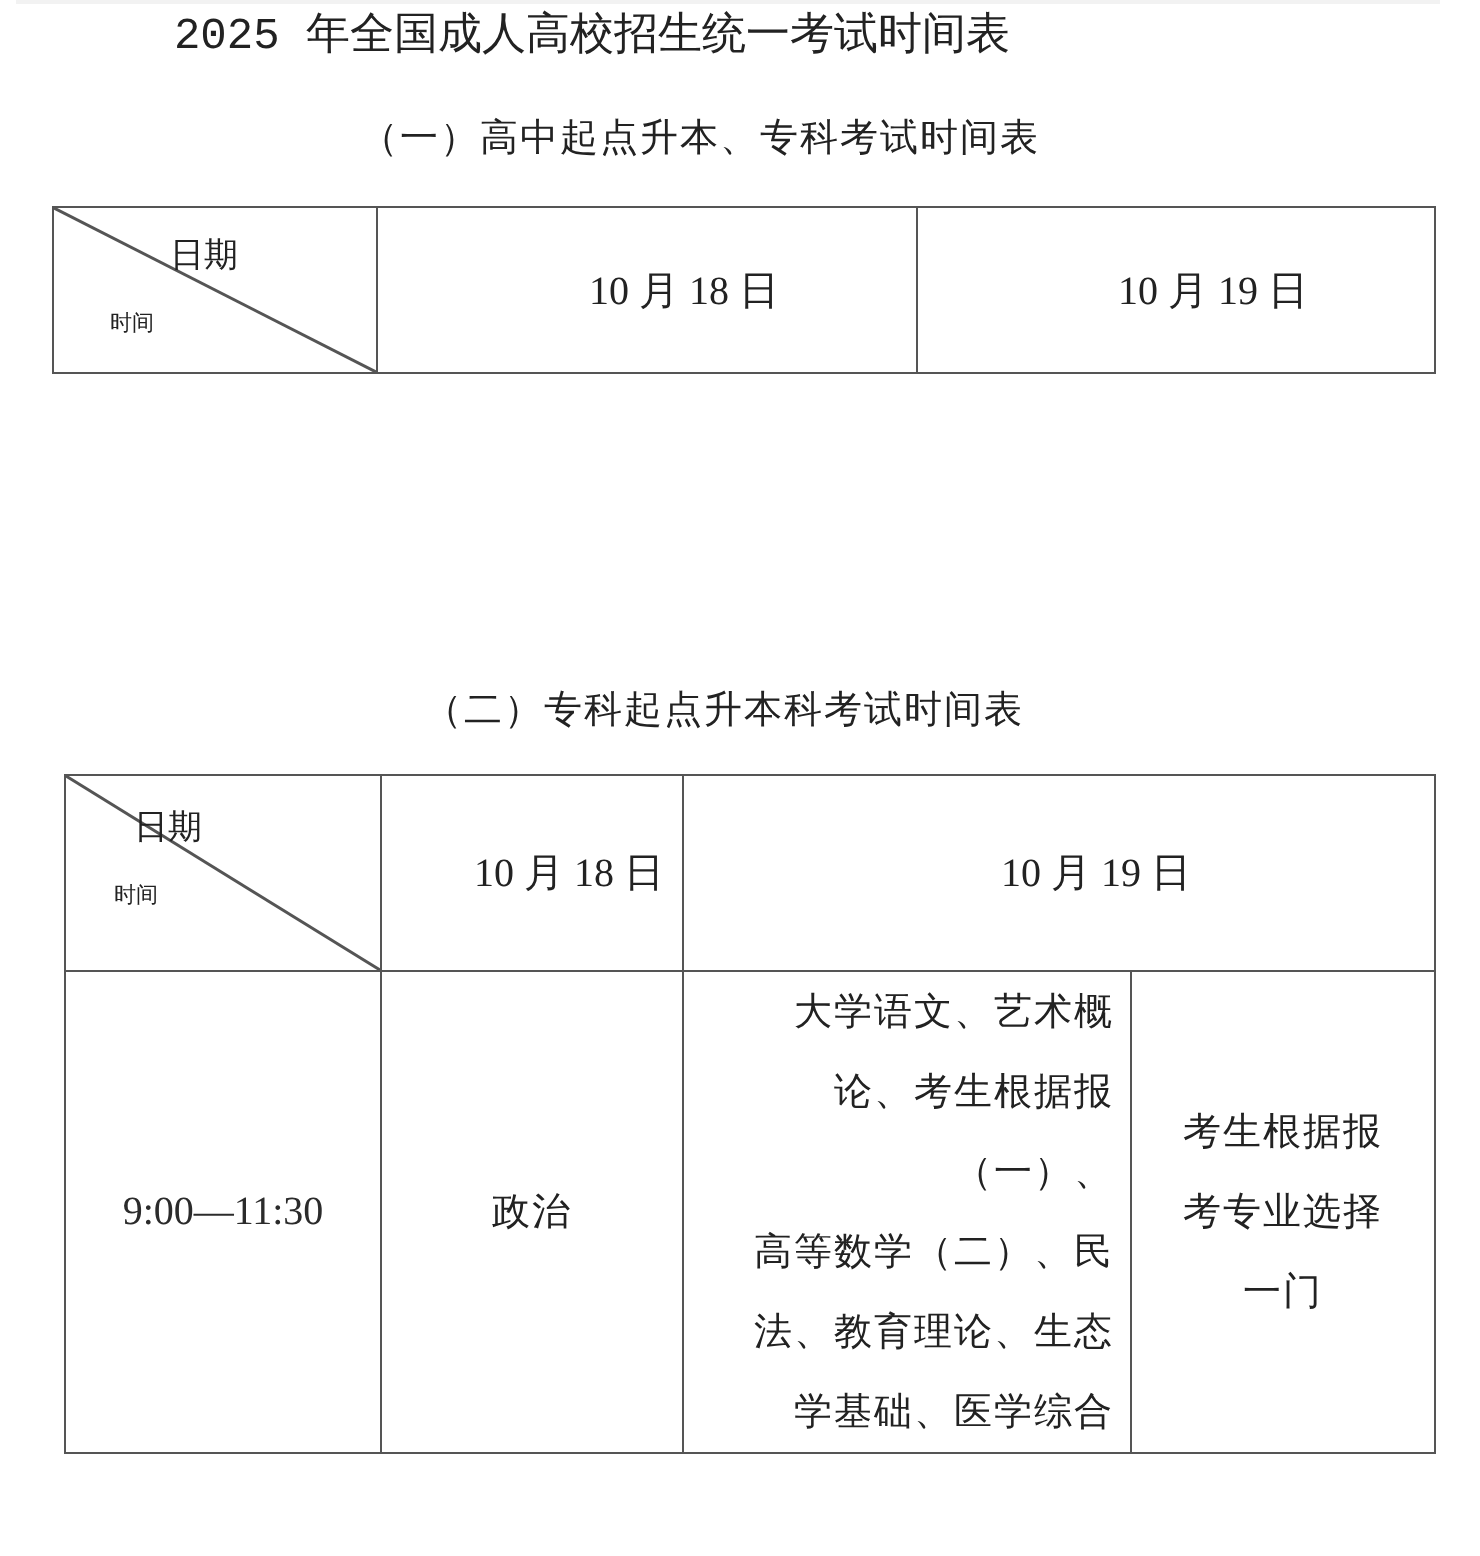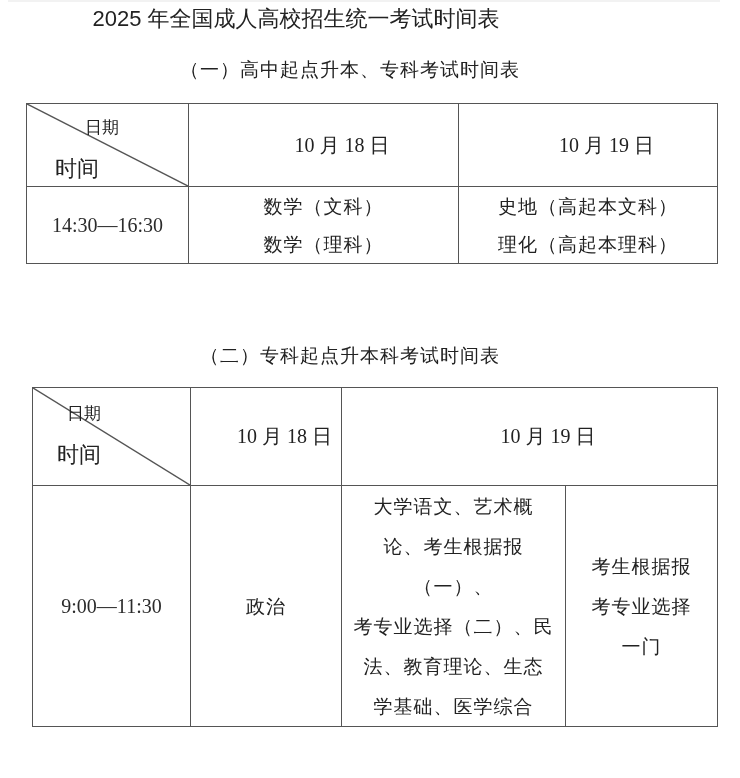--- a/index.html
+++ b/index.html
@@ -7,7 +7,7 @@
          font-family: "DejaVu Serif", "Liberation Serif", serif; color:#222; }
   .topband { position:absolute; left:8px; top:0; width:712px; height:2px; background:#f2f2f2; }
   .title { position:absolute; left:0; width:592px; top:4px; text-align:center;
-           font-family:Liberation Sans, sans-serif; font-size:22px; color:#222; line-height:30px; }
+           font-family:Liberation Mono, monospace; font-size:22px; color:#222; line-height:30px; }
   .subtitle { position:absolute; left:0; width:700px; text-align:center; font-size:19px; color:#222; line-height:26px; letter-spacing:1px; }
   table { position:absolute; border-collapse:collapse; table-layout:fixed; }
   td { border:1.5px solid #555; text-align:center; vertical-align:middle; font-size:19px; padding:0; color:#222; }

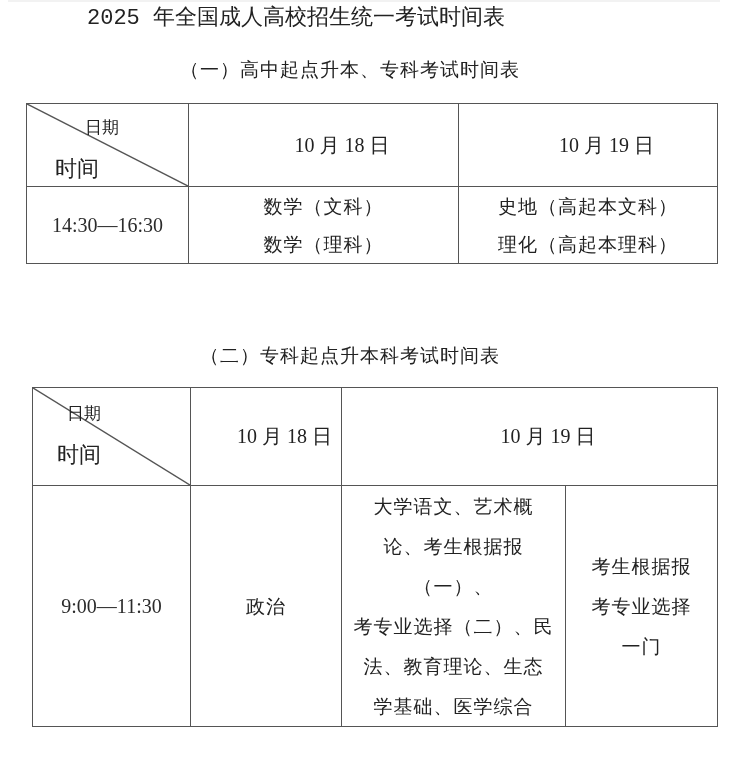--- a/index.html
+++ b/index.html
@@ -14,7 +14,7 @@
   .diag { position:relative; }
   .diag svg { position:absolute; left:0; top:0; width:100%; height:100%; }
   .diag .date-lbl { position:absolute; font-size:17px; }
-  .diag .time-lbl { position:absolute; font-size:22px; }
+  .diag .time-lbl { position:absolute; font-size:11px; }
   .time { font-family:"Liberation Serif","DejaVu Serif",serif; font-size:20px; color:#2b2b2b; }
   .date { font-family:"Liberation Serif","DejaVu Serif",serif; font-size:20px;padding-left:37px; }
   .line { display:block; line-height:38px; letter-spacing:1px; }

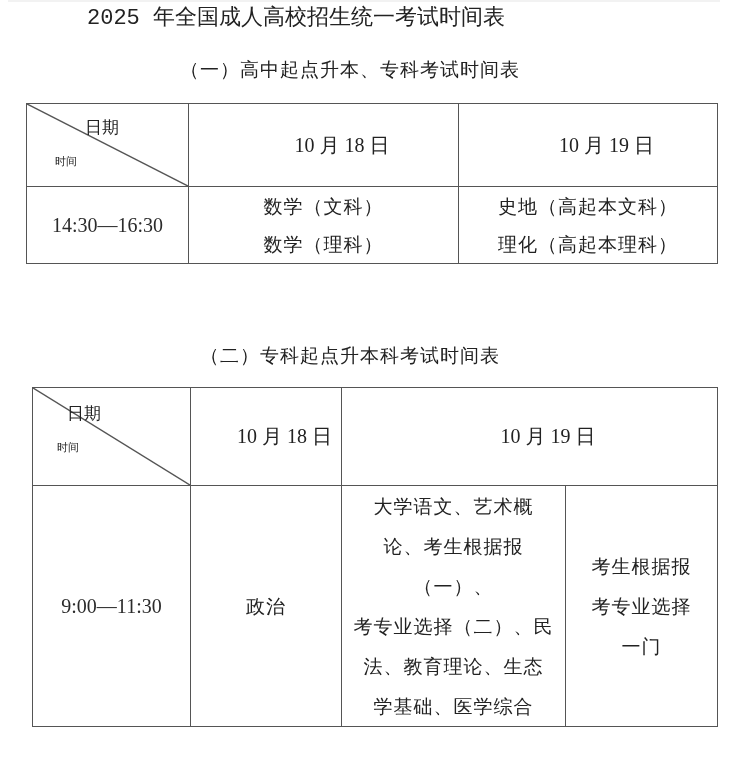--- a/index.html
+++ b/index.html
@@ -48,17 +48,6 @@
     <td class="date">10 月 18 日</td>
     <td class="date">10 月 19 日</td>
   </tr>
-  <tr style="height:76px;">
-    <td class="time">14:30—16:30</td>
-    <td>
-      <span class="line">数学（文科）</span>
-      <span class="line">数学（理科）</span>
-    </td>
-    <td>
-      <span class="line">史地（高起本文科）</span>
-      <span class="line">理化（高起本理科）</span>
-    </td>
-  </tr>
 </tbody>
   </table>
 

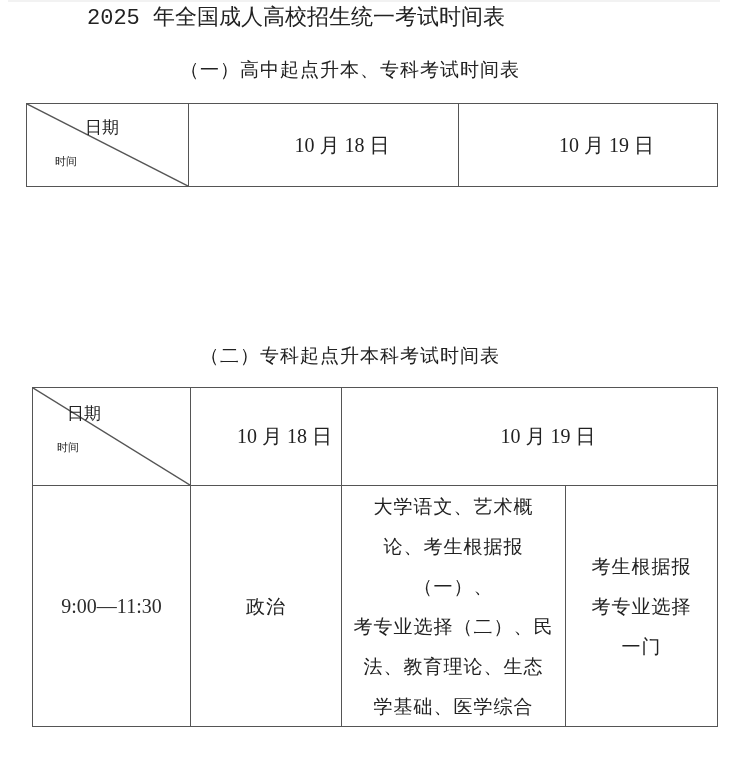--- a/index.html
+++ b/index.html
@@ -51,7 +51,7 @@
 </tbody>
   </table>
 
-<div class="subtitle" style="top:342px;">（二）专科起点升本科考试时间表</div>
+<div class="subtitle" style="top:342px;margin-left:12px;">（二）专科起点升本科考试时间表</div>
 
 <table style="left:32px; top:387px; width:685px;">
   <colgroup>

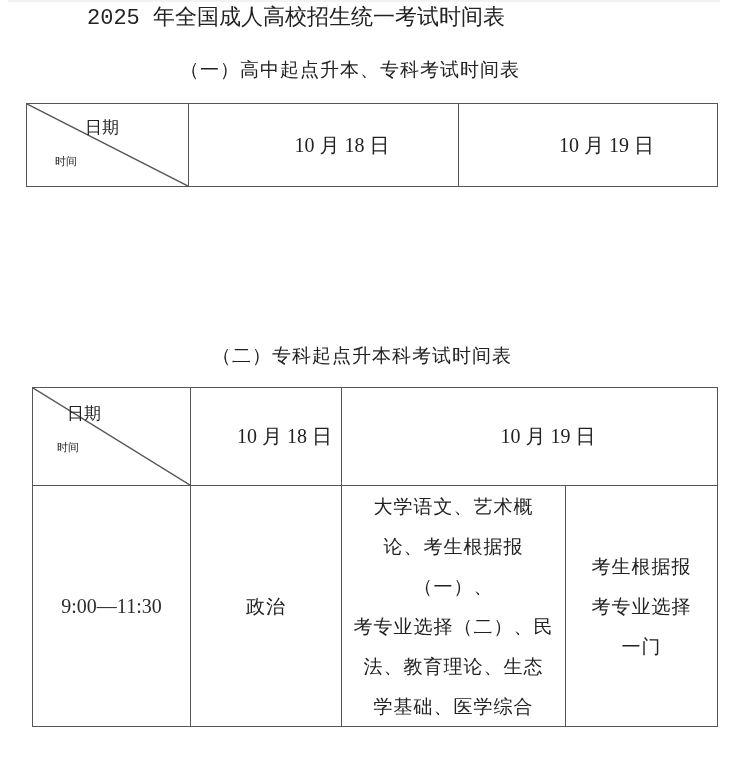--- a/index.html
+++ b/index.html
@@ -18,7 +18,7 @@
   .time { font-family:"Liberation Serif","DejaVu Serif",serif; font-size:20px; color:#2b2b2b; }
   .date { font-family:"Liberation Serif","DejaVu Serif",serif; font-size:20px;padding-left:37px; }
   .line { display:block; line-height:38px; letter-spacing:1px; }
-  .left-text { text-align:center; padding:0 8px; line-height:40px; font-size:19px; letter-spacing:1px; }
+  .left-text { text-align:right; padding:0 8px; line-height:40px; font-size:19px; letter-spacing:1px; }
   .choice { line-height:40px; letter-spacing:1px; padding:0 6px; }
 </style>
 </head>

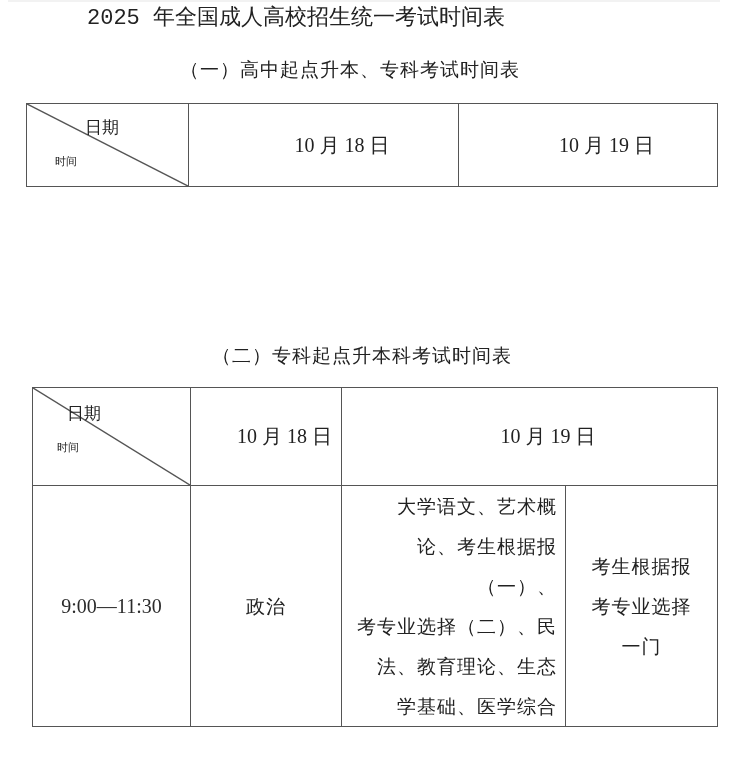--- a/index.html
+++ b/index.html
@@ -80,7 +80,7 @@
     <td class="left-text">
       <span style="display:block">大学语文、艺术概</span>
       <span style="display:block">论、考生根据报（一）、</span>
-      <span style="display:block">考专业选择（二）、民</span>
+      <span style="display:block">高等数学（二）、民</span>
       <span style="display:block">法、教育理论、生态</span>
       <span style="display:block">学基础、医学综合</span>
     </td>

